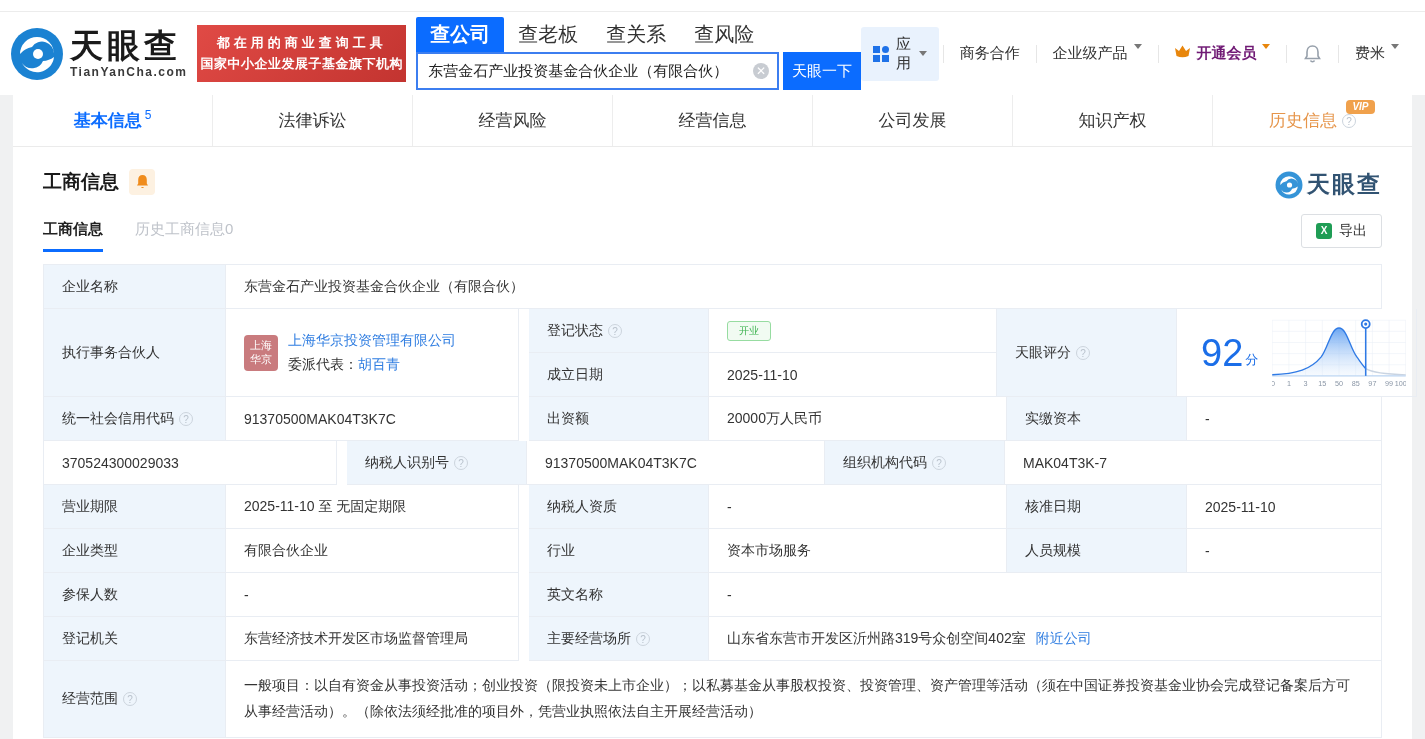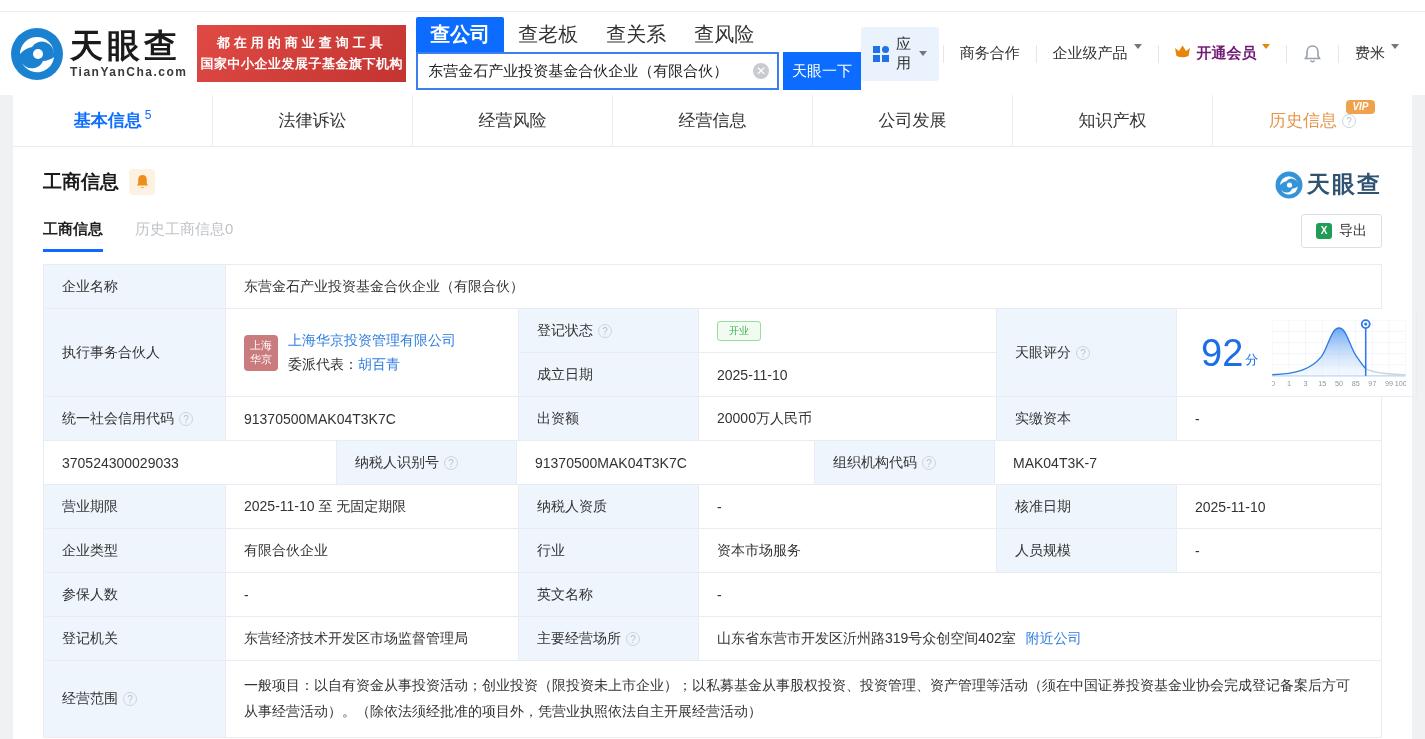--- a/index.html
+++ b/index.html
@@ -89,7 +89,7 @@
           align-items:center; min-height:44px; }
   .lab { background:#eef5fc; color:#333; }
   .w-l1 { width:182px; flex:none; } .w-v1 { width:293px; flex:none; }
-  .w-l2 { width:180px; flex:none; } .w-v2 { width:298px; flex:none; }
+  .w-l2 { width:180px; flex:none;margin-left:10px; } .w-v2 { width:298px; flex:none; }
   .w-l3 { width:180px; flex:none; } .w-v3 { flex:1; }
   .grow { flex:1; }
   .stack { display:flex; flex-direction:column; }

